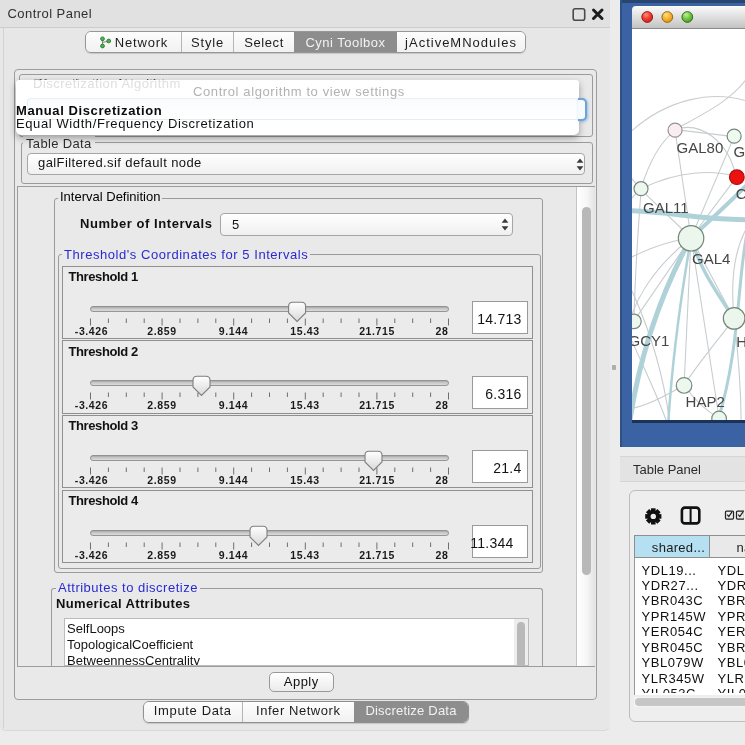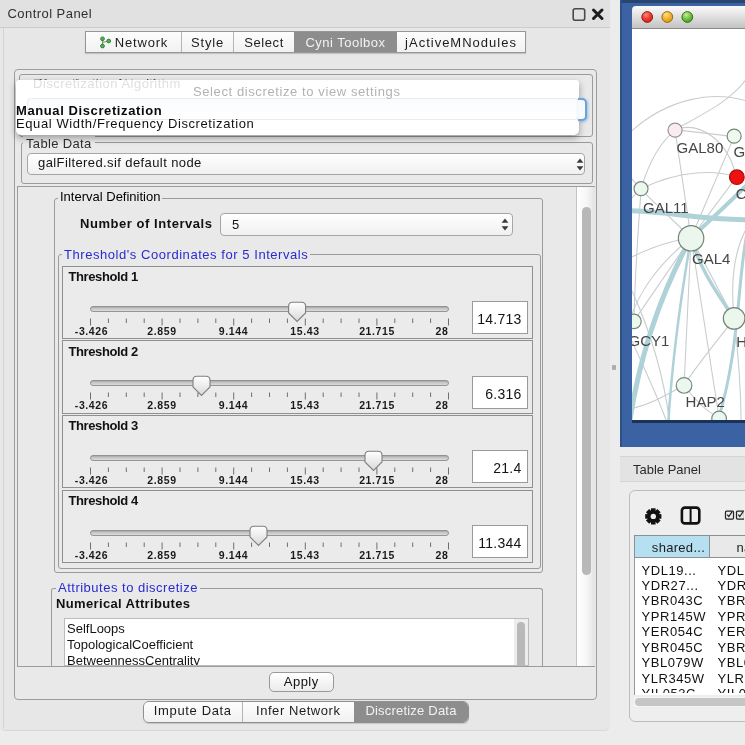--- a/index.html
+++ b/index.html
@@ -24,7 +24,7 @@
 
 <div class="abs" style="left:14px;top:69px;width:582.5px;height:631px;background:#e9e9e9;border:1px solid #9d9d9d;border-radius:4px;box-sizing:border-box;"></div>
 
-<div class="abs" style="left:85px;top:31px;height:22px;display:flex;border:1px solid #969696;border-radius:0;overflow:hidden;box-sizing:border-box;box-shadow:0 1px 1px rgba(0,0,0,0.15);">
+<div class="abs" style="left:85px;top:31px;height:22px;display:flex;border:1px solid #969696;border-radius:6px;overflow:hidden;box-sizing:border-box;box-shadow:0 1px 1px rgba(0,0,0,0.15);">
   <div style="width:95px;background:linear-gradient(#fdfdfd,#f1f1f1);border-right:1px solid #b5b5b5;display:flex;align-items:center;justify-content:center;">
     <svg width="12" height="14" viewBox="0 0 12 14" style="margin-right:4px;">
       <path d="M3.5 4 L3.5 11 M3.5 7.5 L9.5 6" stroke="#8a8a8a" stroke-width="1.1" fill="none"></path>

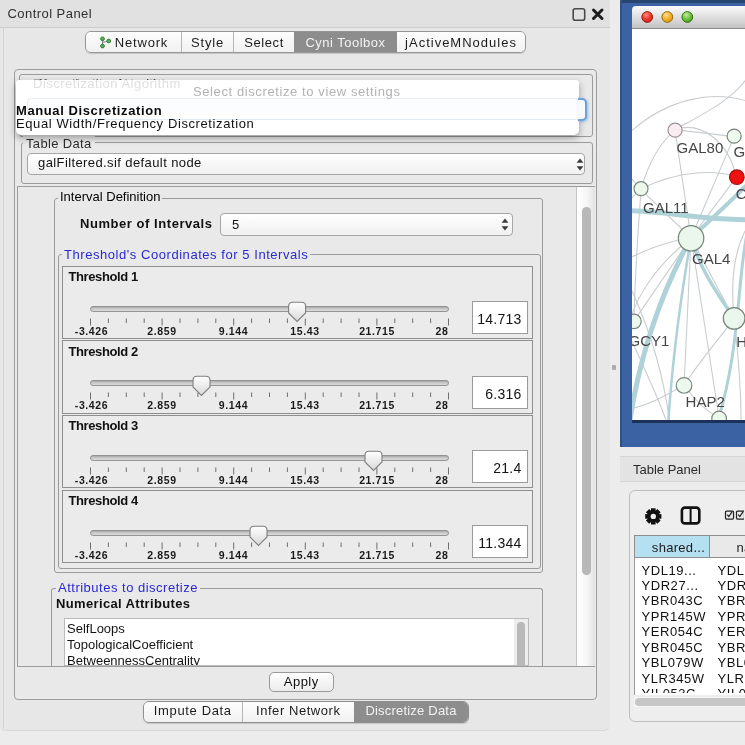--- a/index.html
+++ b/index.html
@@ -199,7 +199,7 @@
     <div class="txt" style="left:33px;top:76px;font-size:13px;letter-spacing:0.5px;color:#ababab;">Discretization Algorithm</div>
   </div>
 <div class="abs" style="left:27px;top:98px;width:552px;height:22px;border:1px solid rgba(150,180,210,0.22);border-radius:4px;box-sizing:border-box;background:linear-gradient(rgba(210,225,240,0.12),rgba(255,255,255,0));"></div>
-<div class="txt" style="left:193px;top:83.5px;font-size:13px;letter-spacing:0.6px;color:#b2b2b2;">Select discretize to view settings</div>
+<div class="txt" style="left:193px;top:83.5px;font-size:13px;letter-spacing:0.6px;color:#b2b2b2;">Control algorithm to view settings</div>
 <div class="txt" style="left:16px;top:102.5px;font-size:13px;letter-spacing:0.6px;font-weight:bold;color:#0a0a0a;">Manual Discretization</div>
 <div class="txt" style="left:16px;top:116px;font-size:13px;letter-spacing:0.6px;color:#111;">Equal Width/Frequency Discretization</div>
 <div class="abs" style="left:577.5px;top:97.5px;width:9px;height:23.5px;background:#f6fafd;border:2.5px solid #6ea3d8;border-left:none;border-radius:0 5px 5px 0;box-sizing:border-box;box-shadow:1px 1px 3px rgba(90,150,220,0.55);"></div>

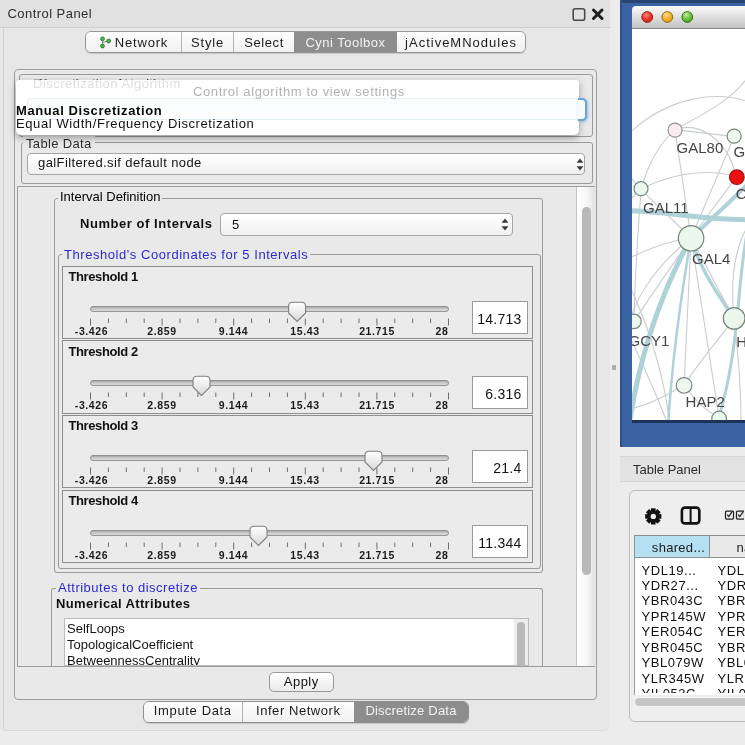--- a/index.html
+++ b/index.html
@@ -177,7 +177,7 @@
       <path d="M187.0 39.2 Q187.0 35.2 191.0 35.2 L200.0 35.2 Q204.0 35.2 204.0 39.2 L204.0 46 L195.5 54.5 L187.0 46 Z" fill="url(#th3)" stroke="#7f7f7f" stroke-width="1.1"></path>
     </svg>
     <div style="position:absolute;left:409px;top:34.5px;width:56px;height:33px;background:#fff;border:1px solid #9a9a9a;box-sizing:border-box;display:flex;align-items:center;justify-content:flex-end;">
-      <span style="font-size:14px;letter-spacing:0.25px;color:#141414;padding-right:5px;position:relative;top:1.5px;text-align:center;">11.344</span>
+      <span style="font-size:14px;letter-spacing:0.25px;color:#141414;padding-right:13px;position:relative;top:1.5px;text-align:center;">11.344</span>
     </div>
   </div>
 

